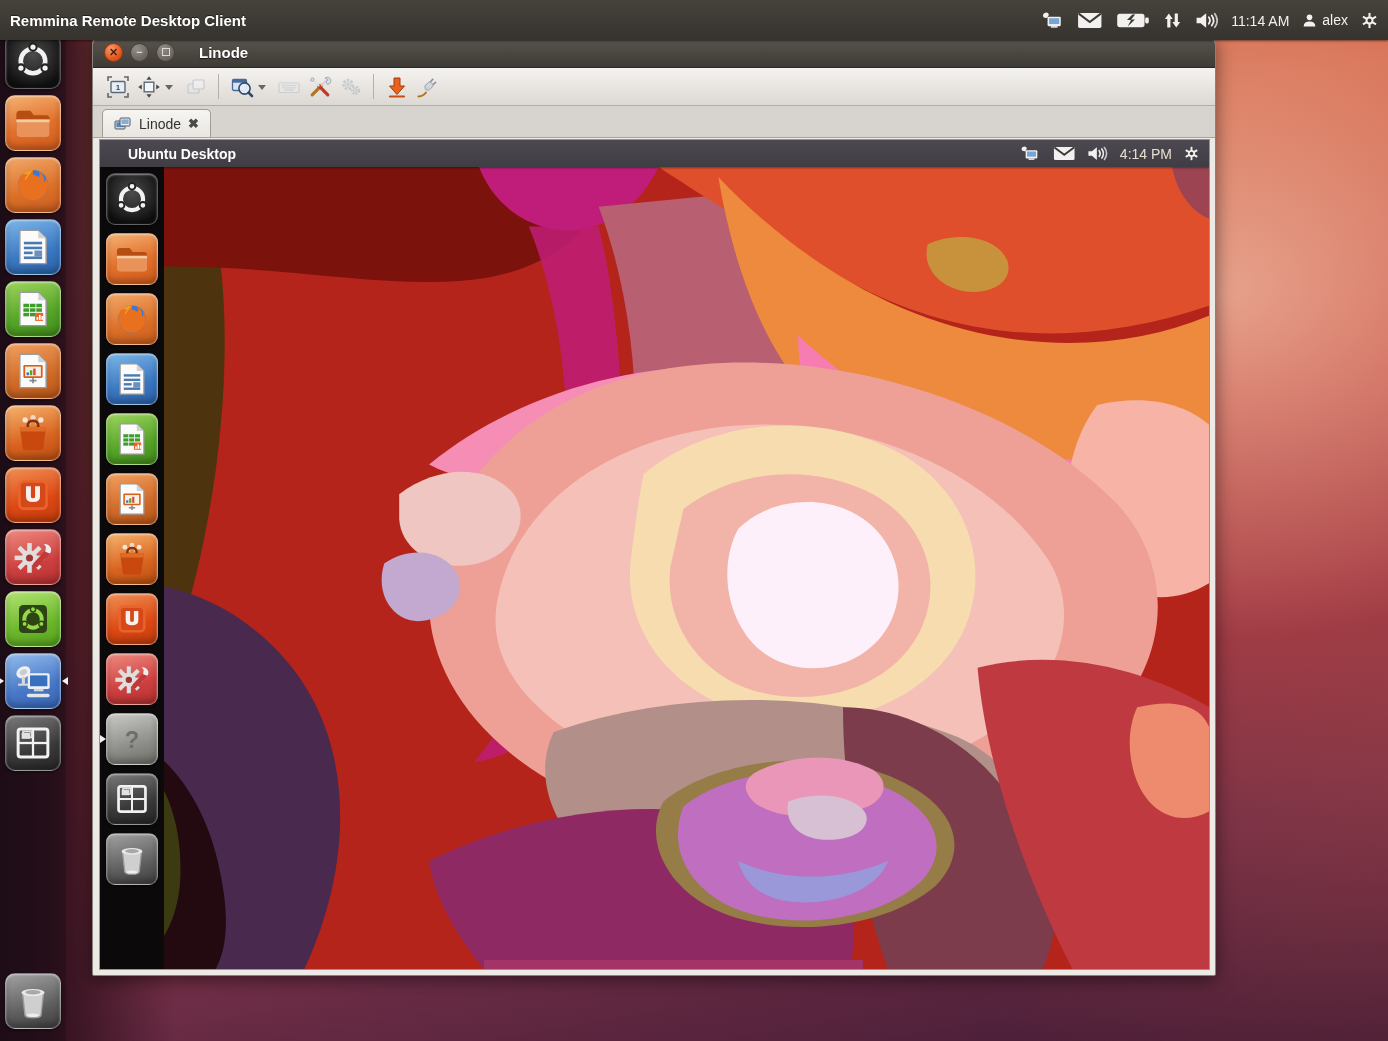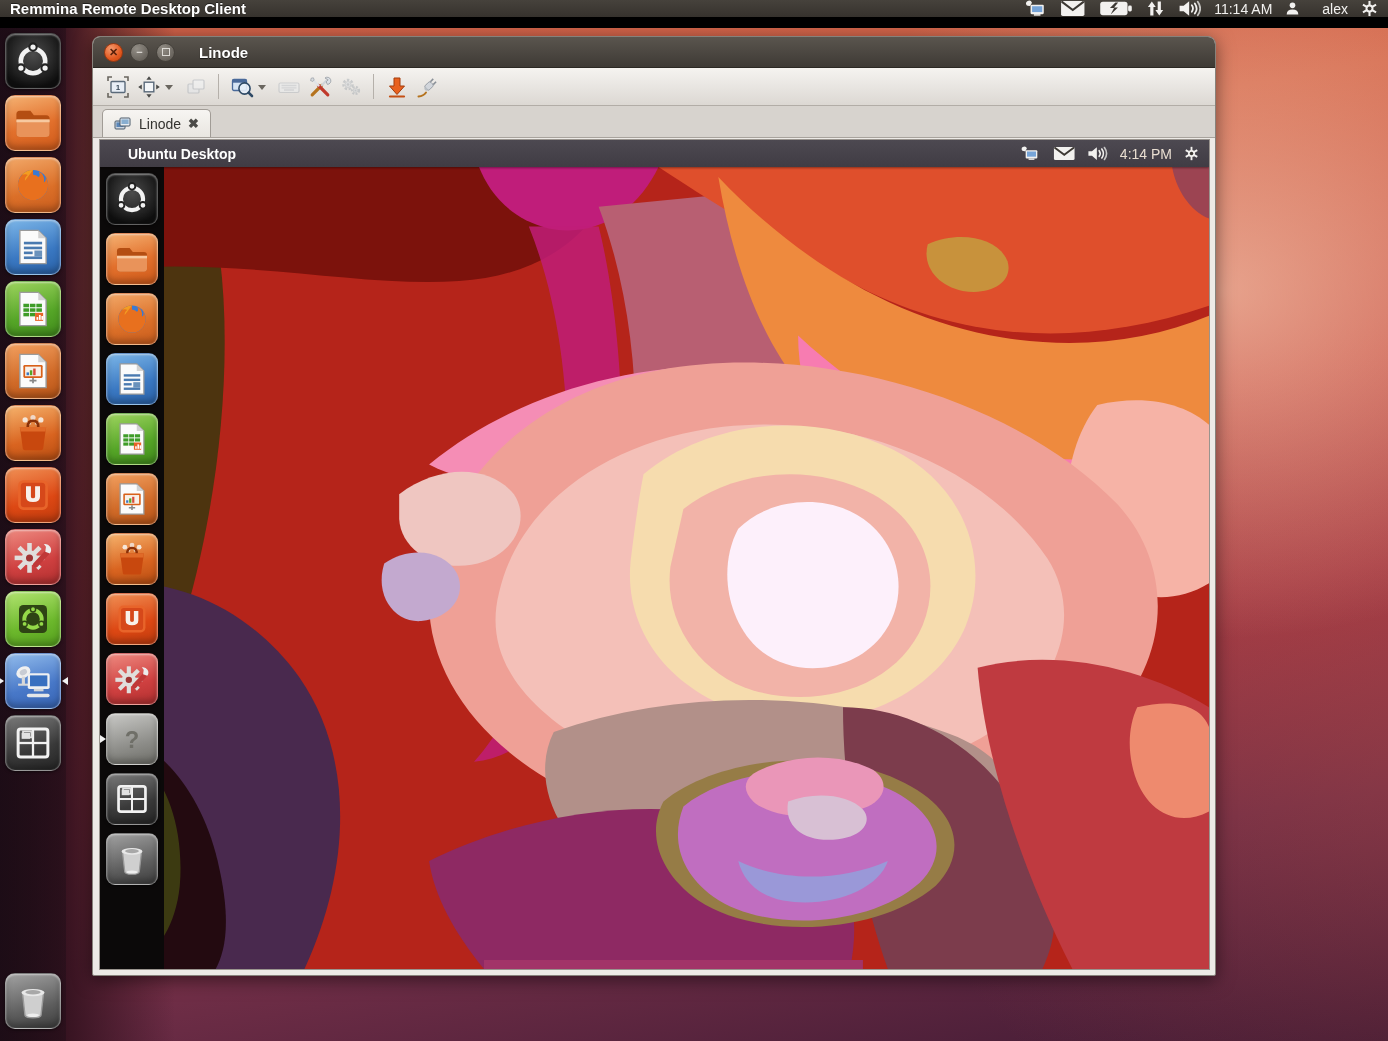--- a/index.html
+++ b/index.html
@@ -15,7 +15,7 @@
       linear-gradient(170deg,#cd5f47 0%,#d4684c 22%,#c54a3f 45%,#a43a44 62%,#6e2d46 80%,#421b35 100%);}
 
   
-  .top-panel{position:absolute;left:0;top:0;width:100%;height:17px;z-index:50;
+  .top-panel{position:absolute;left:0;top:0;width:100%;height:40px;z-index:50;
     background:linear-gradient(#46423c,#36322d);box-shadow:0 1px 2px rgba(0,0,0,.5);
     color:#fff;display:flex;align-items:center;}
   .tp-title{font-weight:bold;font-size:15px;margin-left:10px;text-shadow:0 -1px 0 rgba(0,0,0,.5);}

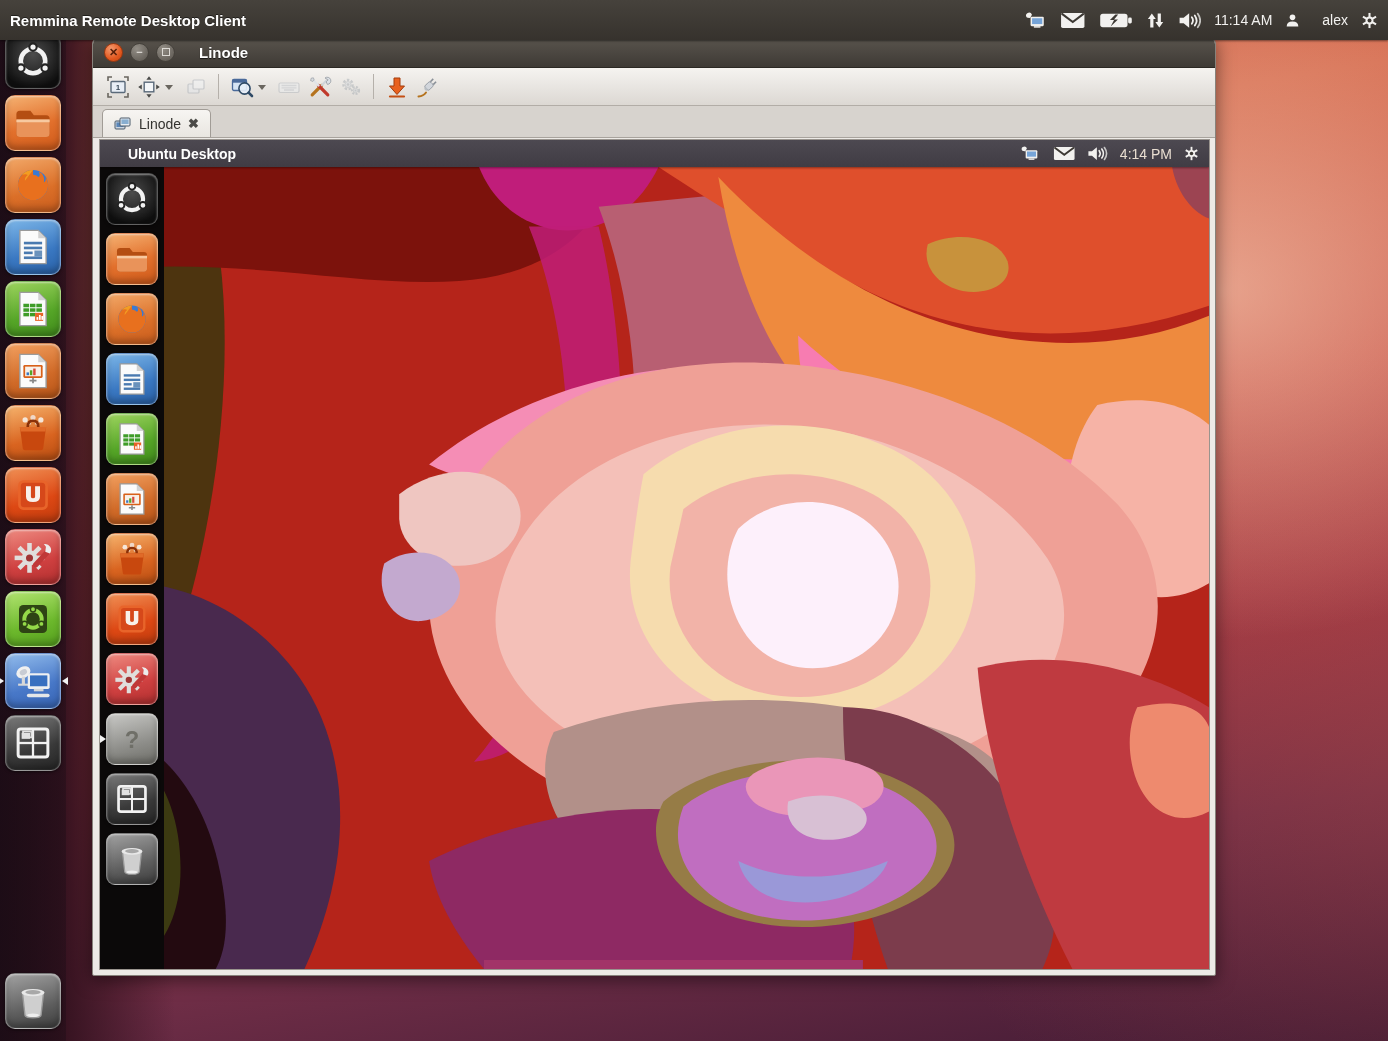--- a/index.html
+++ b/index.html
@@ -19,7 +19,7 @@
     background:linear-gradient(#46423c,#36322d);box-shadow:0 1px 2px rgba(0,0,0,.5);
     color:#fff;display:flex;align-items:center;}
   .tp-title{font-weight:bold;font-size:15px;margin-left:10px;text-shadow:0 -1px 0 rgba(0,0,0,.5);}
-  .tp-right{margin-left:auto;display:flex;align-items:center;gap:13px;margin-right:10px;}
+  .tp-right{margin-left:auto;display:flex;align-items:flex-end;gap:13px;margin-right:10px;}
   .tray-icon{height:17px;display:flex;align-items:center;}
   .tray-icon svg{height:17px;width:auto;display:block;}
   .panel-clock{font-size:14px;color:#f2f1ef;}

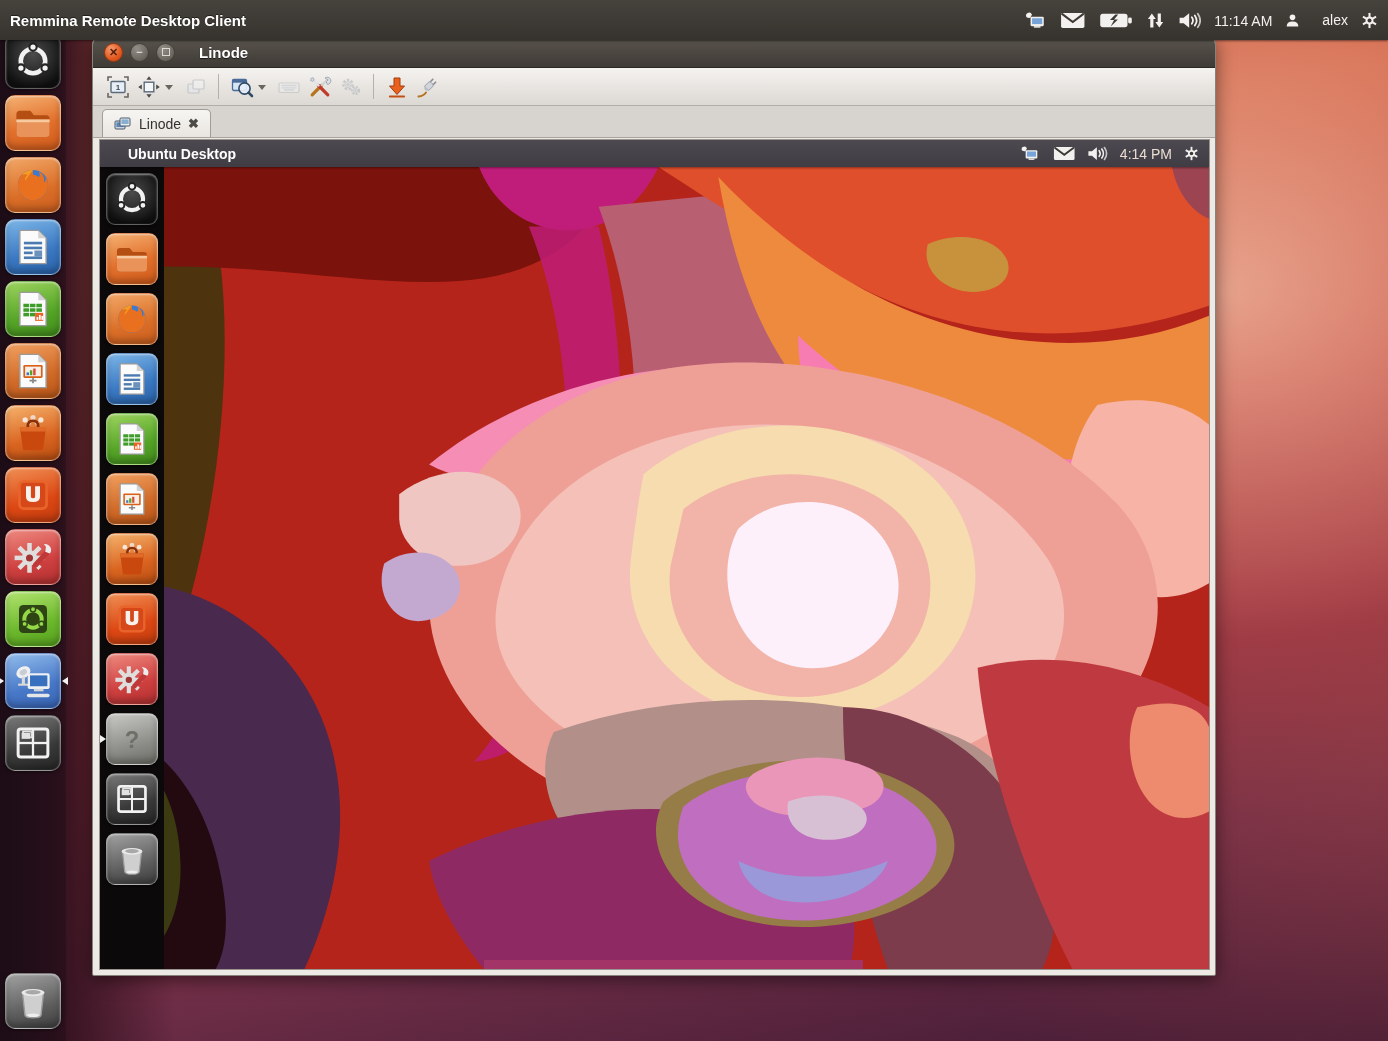--- a/index.html
+++ b/index.html
@@ -23,7 +23,7 @@
   .tray-icon{height:17px;display:flex;align-items:center;}
   .tray-icon svg{height:17px;width:auto;display:block;}
   .panel-clock{font-size:14px;color:#f2f1ef;}
-  .tp-user{display:flex;align-items:center;gap:22px;font-size:14px;color:#f2f1ef;}
+  .tp-user{display:flex;align-items:center;gap:5px;font-size:14px;color:#f2f1ef;}
   .tp-user .tray-icon svg{height:15px;}
 
   

